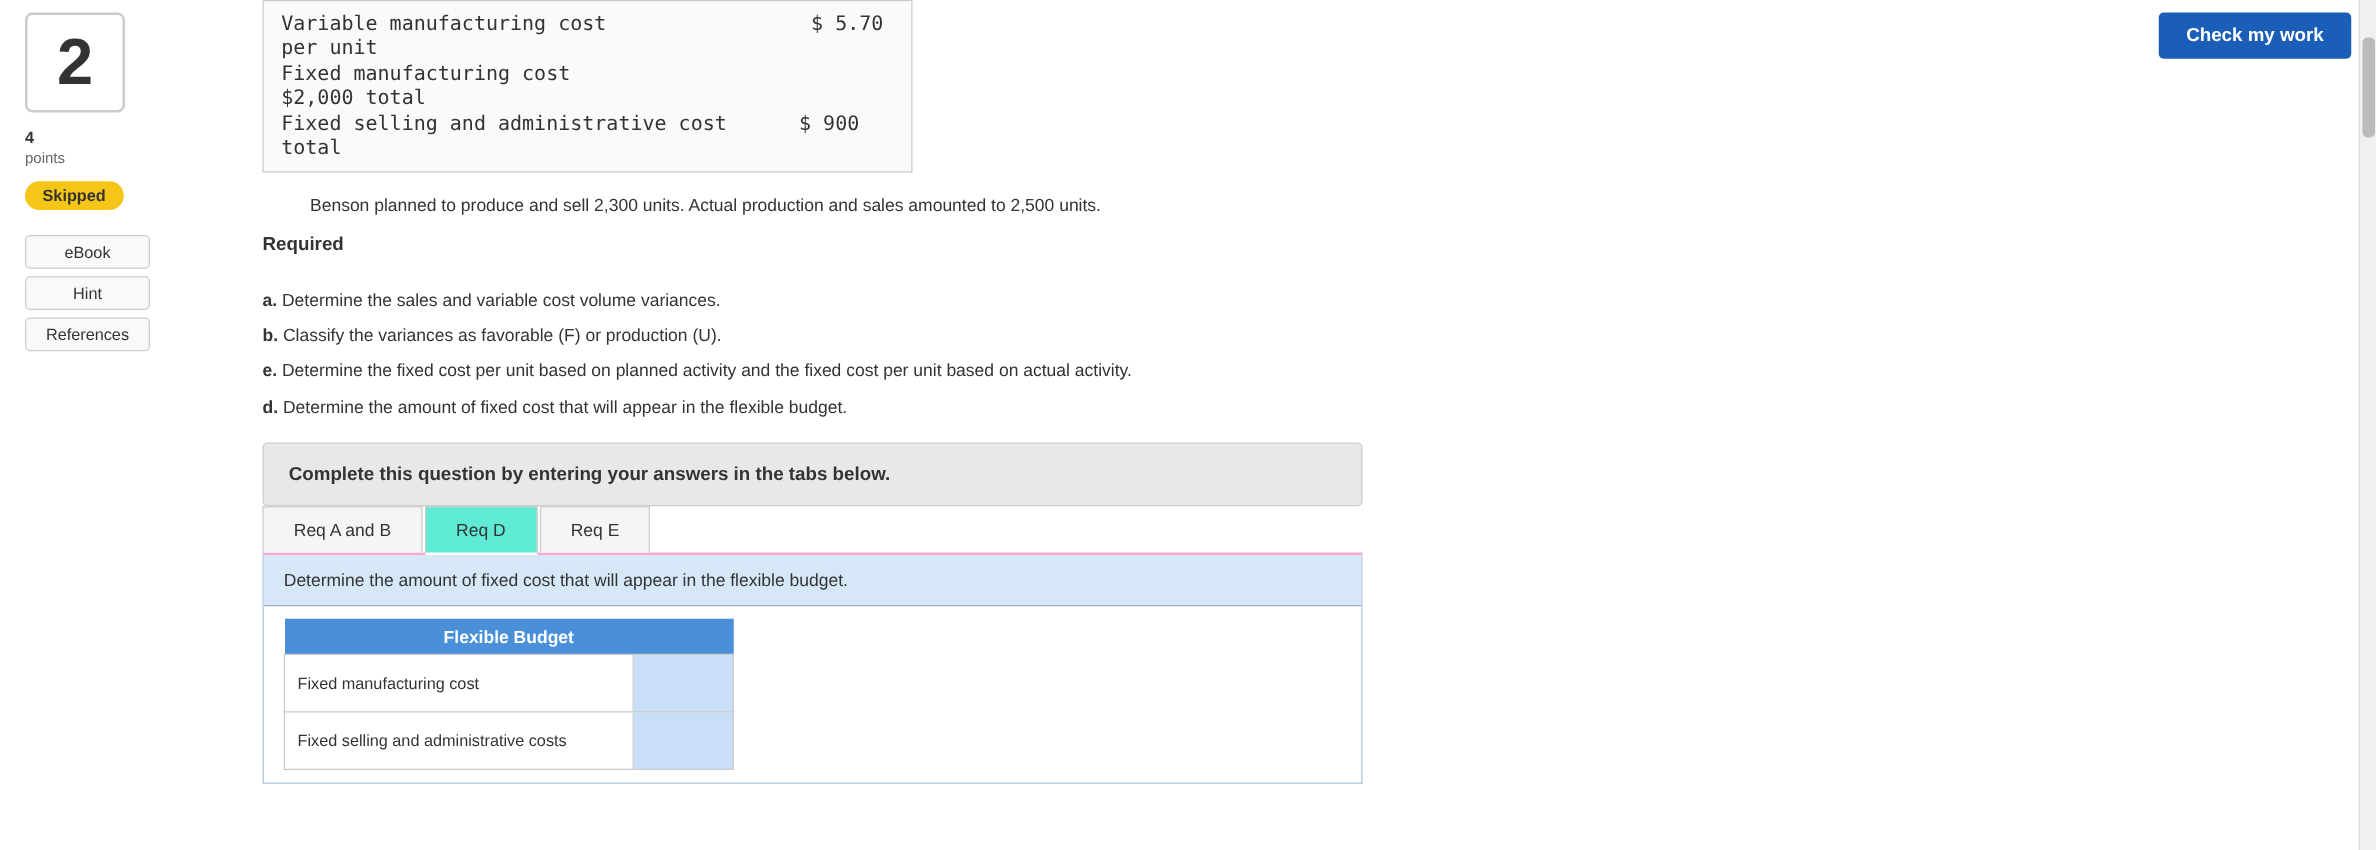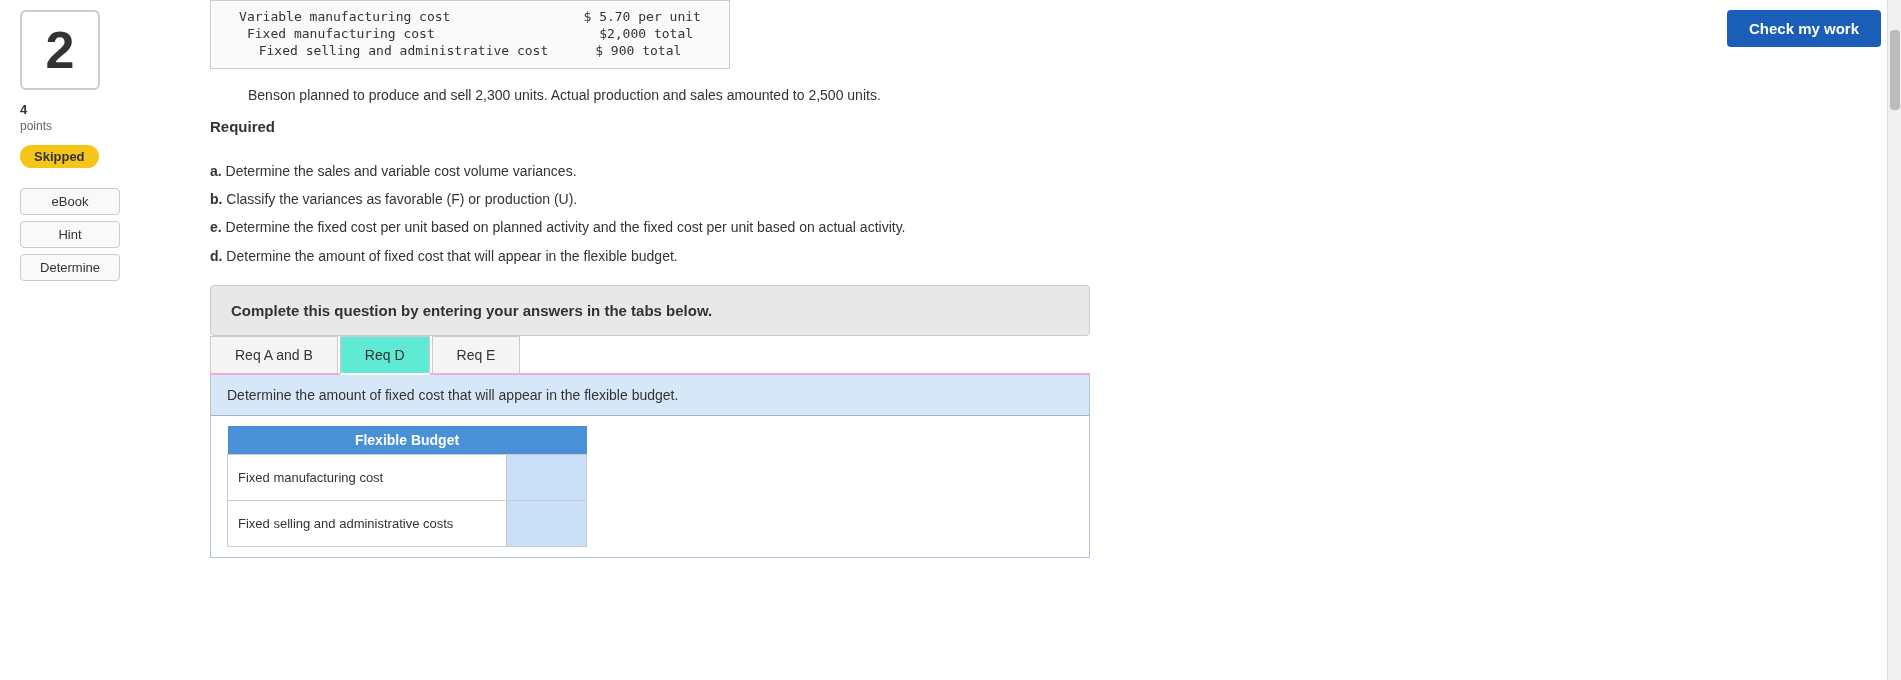--- a/index.html
+++ b/index.html
@@ -80,11 +80,10 @@
       background: #fafafa;
       padding: 8px 14px;
       font-family: monospace;
-      font-size: 13px;
+      font-size: 16px;
       margin-bottom: 16px;
       width: 520px;
       color: #333;
-      text-align: center;
     }
     .cost-table-box div {
       margin-bottom: 2px;

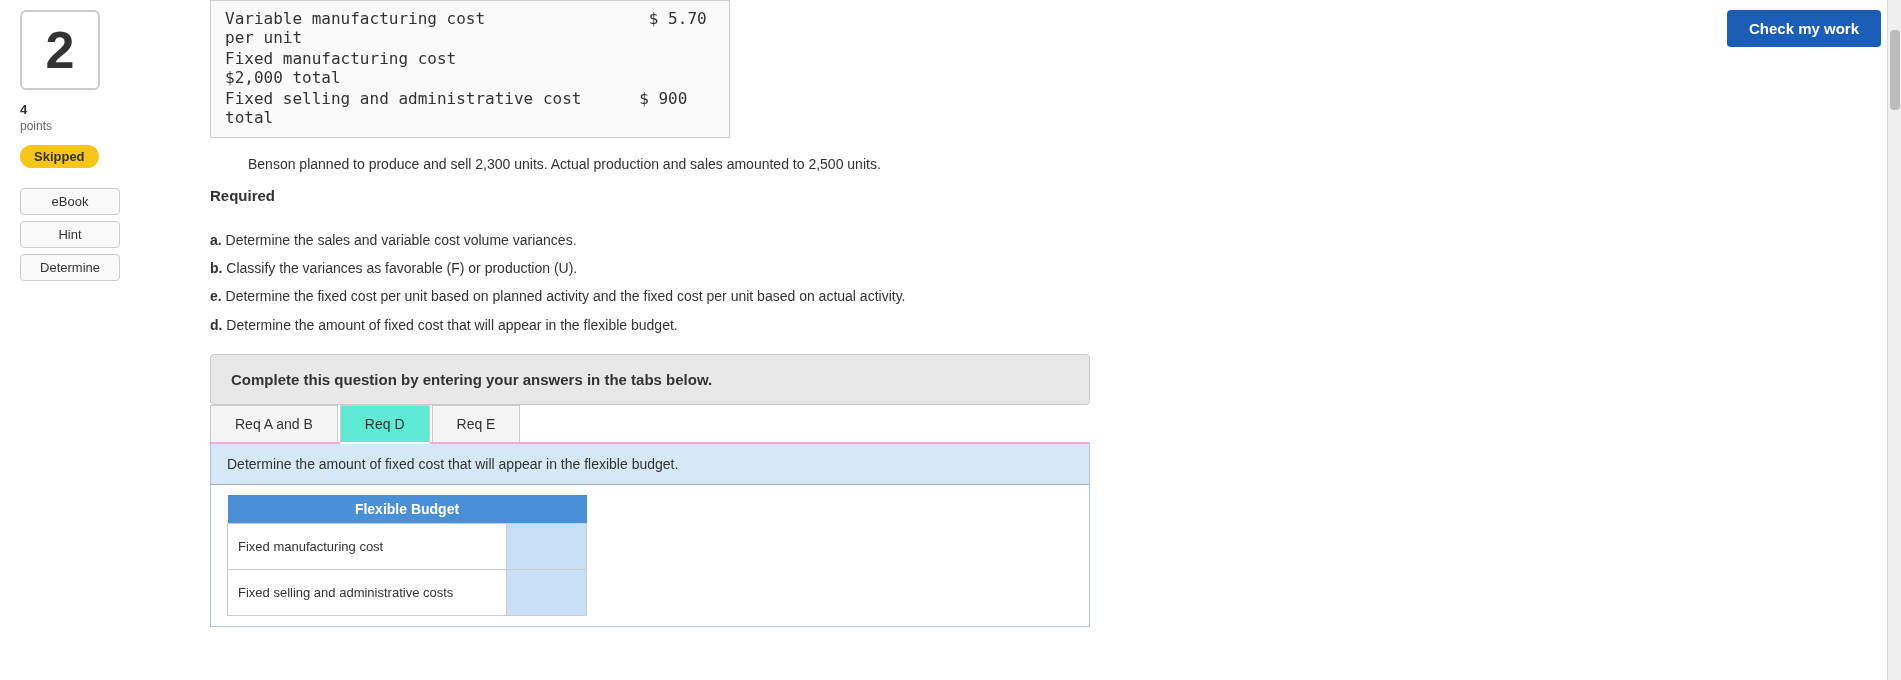--- a/index.html
+++ b/index.html
@@ -229,7 +229,7 @@
     <div class="skipped-badge">Skipped</div>
     <div class="sidebar-btn">eBook</div>
     <div class="sidebar-btn">Hint</div>
-    <div class="sidebar-btn">Determine</div>
+    <div class="sidebar-btn">References</div>
   </div>
 
   <div class="main-content">

